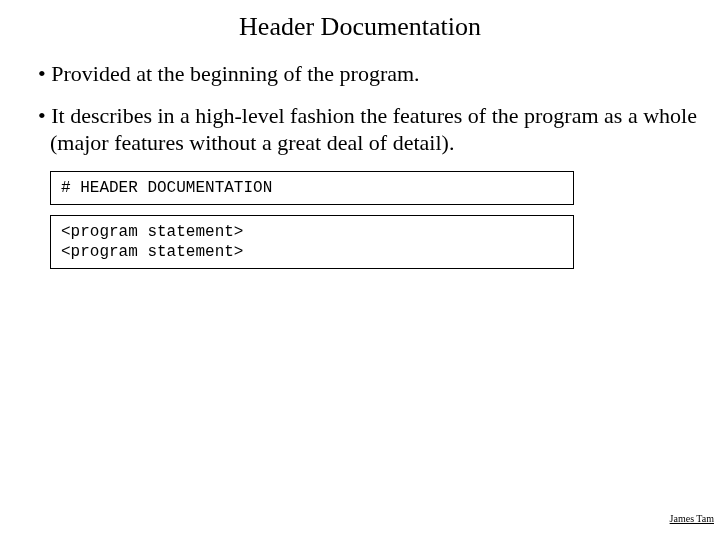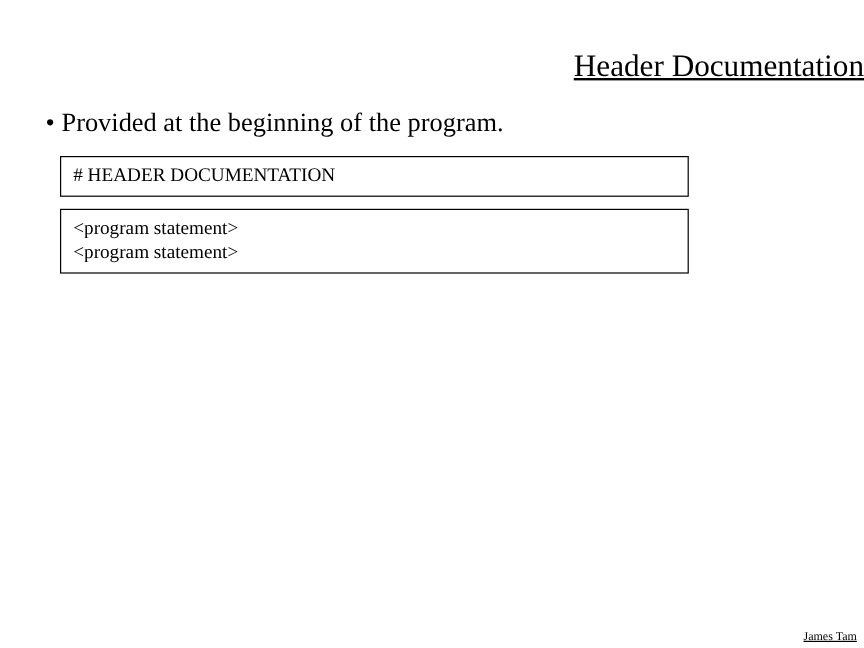--- a/index.html
+++ b/index.html
@@ -19,10 +19,9 @@
     box-sizing: border-box;
   }
   .title {
-    text-align: right;
+    text-align: center;
     font-size: 26px;
-    text-decoration: underline;
-    padding-top: 40px;
+    padding-top: 12px;
     padding-bottom: 18px;
   }
   .bullets {

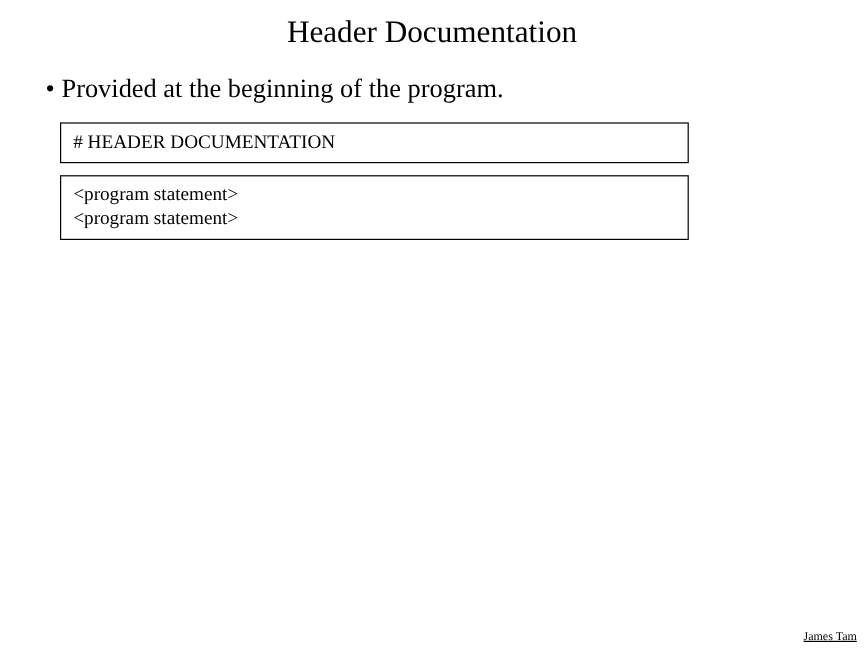--- a/index.html
+++ b/index.html
@@ -65,6 +65,7 @@
 
   <div class="bullets">
     <div class="bullet">Provided at the beginning of the program.</div>
+    <div class="bullet">It describes in a high-level fashion the features of the program as a whole (major features without a great deal of detail).</div>
   </div>
 
   <div class="code-box">

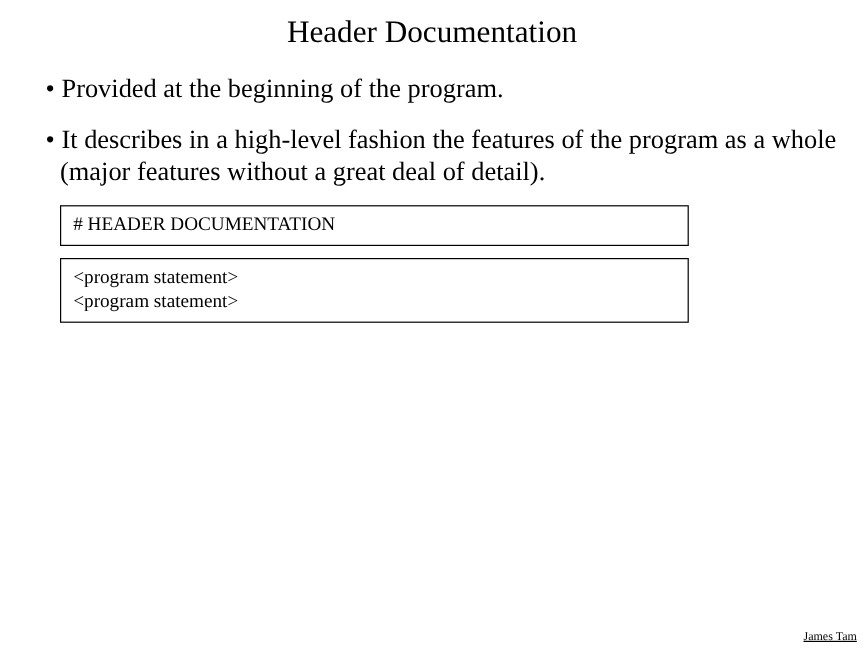--- a/index.html
+++ b/index.html
@@ -42,7 +42,7 @@
     width: 524px;
     border: 1px solid #000000;
     padding: 6px 10px;
-    font-family: Liberation Serif, serif;
+    font-family: Liberation Mono, monospace;
     font-size: 16px;
     line-height: 1.25;
     margin-bottom: 10px;

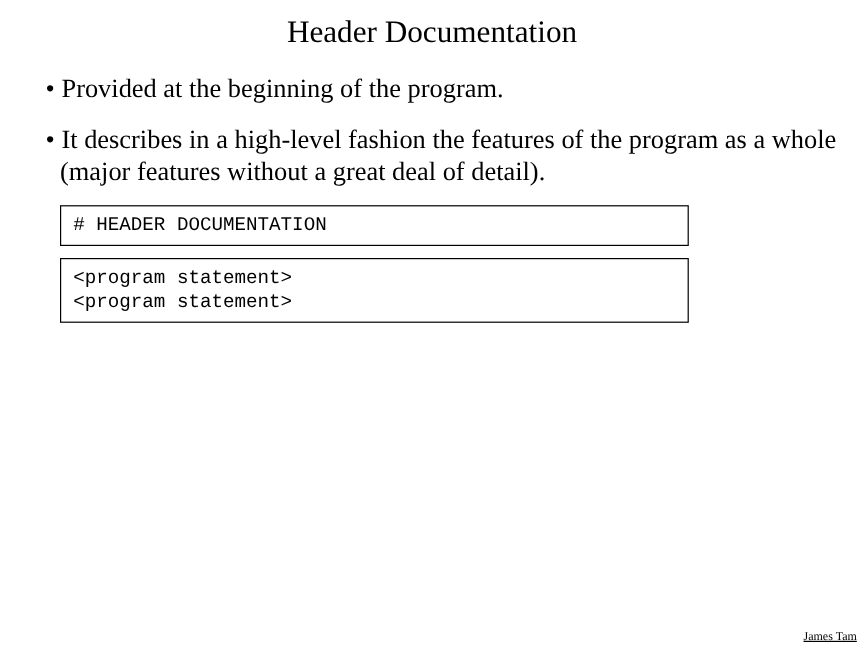--- a/index.html
+++ b/index.html
@@ -51,7 +51,7 @@
   .author {
     position: absolute;
     right: 6px;
-    bottom: 4px;
+    bottom: 16px;
     font-size: 10px;
     text-decoration: underline;
   }

